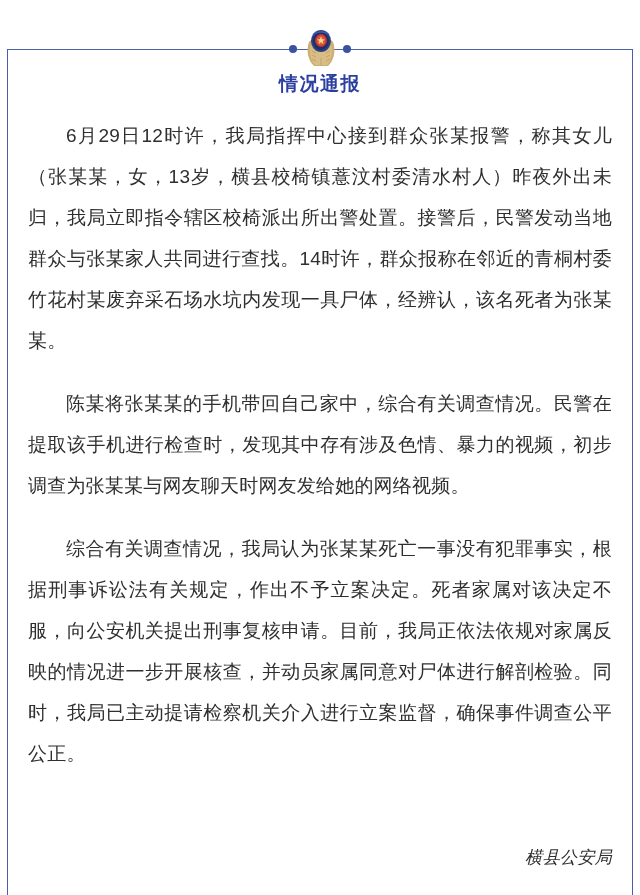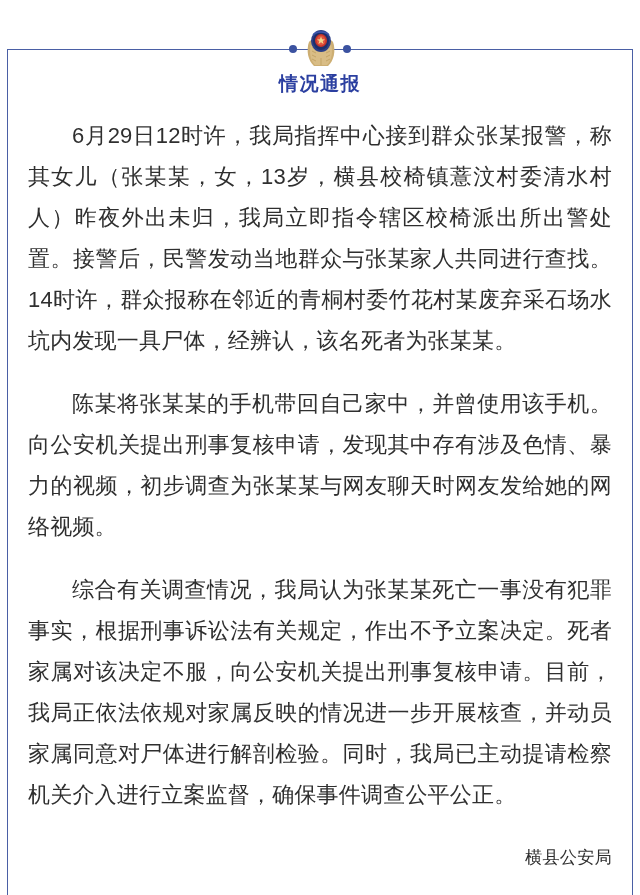--- a/index.html
+++ b/index.html
@@ -83,7 +83,7 @@
   }
 
   .para {
-    font-size: 22px;
+    font-size: 19px;
     line-height: 41px;
     color: #2f2f2f;
     text-align: justify;

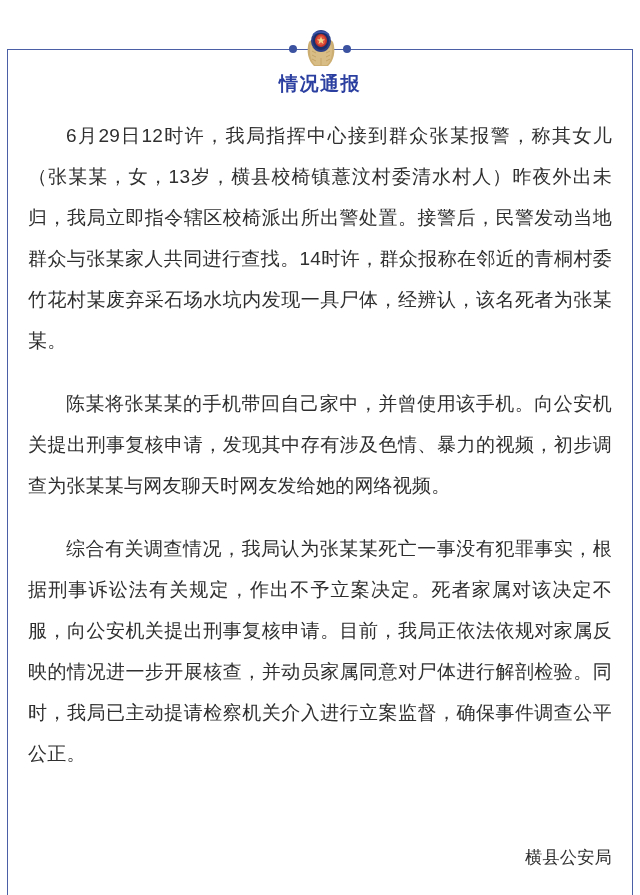--- a/index.html
+++ b/index.html
@@ -143,7 +143,7 @@
 
   <div class="doc-body">
     <p class="para">6月29日12时许，我局指挥中心接到群众张某报警，称其女儿（张某某，女，13岁，横县校椅镇薏汶村委清水村人）昨夜外出未归，我局立即指令辖区校椅派出所出警处置。接警后，民警发动当地群众与张某家人共同进行查找。14时许，群众报称在邻近的青桐村委竹花村某废弃采石场水坑内发现一具尸体，经辨认，该名死者为张某某。</p>
-    <p class="para">陈某将张某某的手机带回自己家中，并曾使用该手机。向公安机关提出刑事复核申请，发现其中存有涉及色情、暴力的视频，初步调查为张某某与网友聊天时网友发给她的网络视频。</p>
+    <p class="para">陈某将张某某的手机带回自己家中，综合有关调查情况。民警在提取该手机进行检查时，发现其中存有涉及色情、暴力的视频，初步调查为张某某与网友聊天时网友发给她的网络视频。</p>
     <p class="para">综合有关调查情况，我局认为张某某死亡一事没有犯罪事实，根据刑事诉讼法有关规定，作出不予立案决定。死者家属对该决定不服，向公安机关提出刑事复核申请。目前，我局正依法依规对家属反映的情况进一步开展核查，并动员家属同意对尸体进行解剖检验。同时，我局已主动提请检察机关介入进行立案监督，确保事件调查公平公正。</p>
   </div>
 

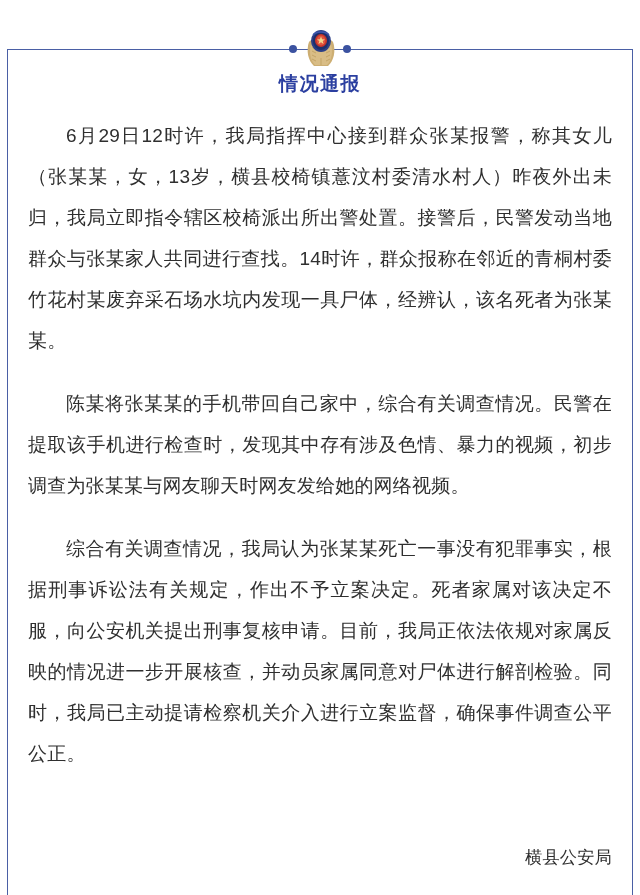--- a/index.html
+++ b/index.html
@@ -104,7 +104,7 @@
     line-height: 37px;
     letter-spacing: 0.2px;
   }
-  .sig-line { display: block; }
+  .sig-line { display: block; font-style: italic; }
 </style>
 </head>
 <body>

